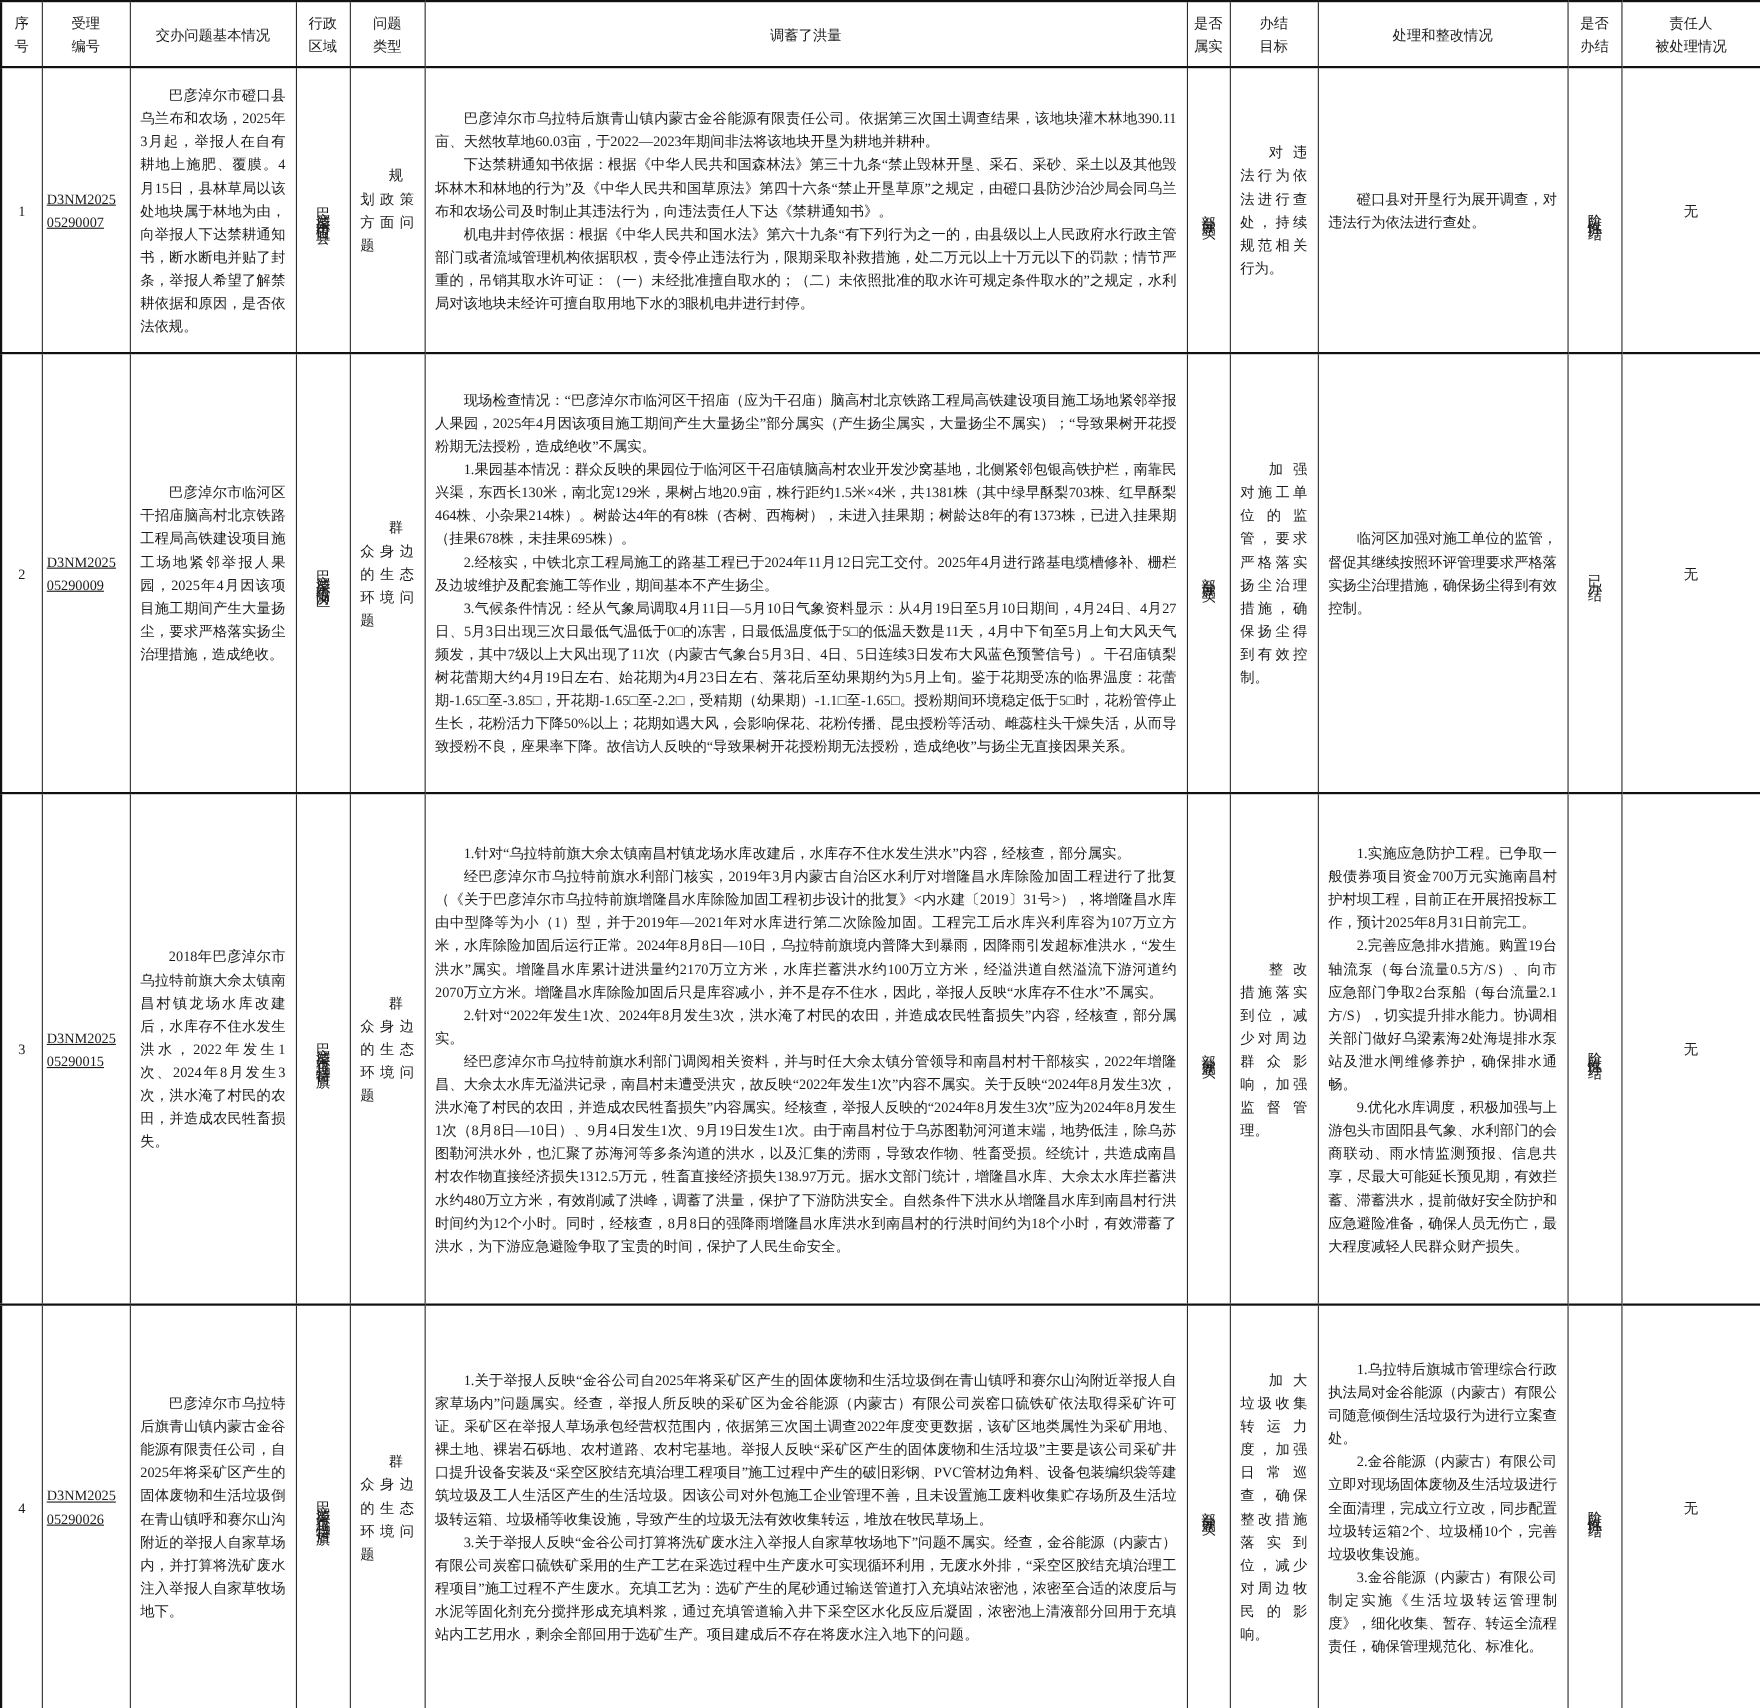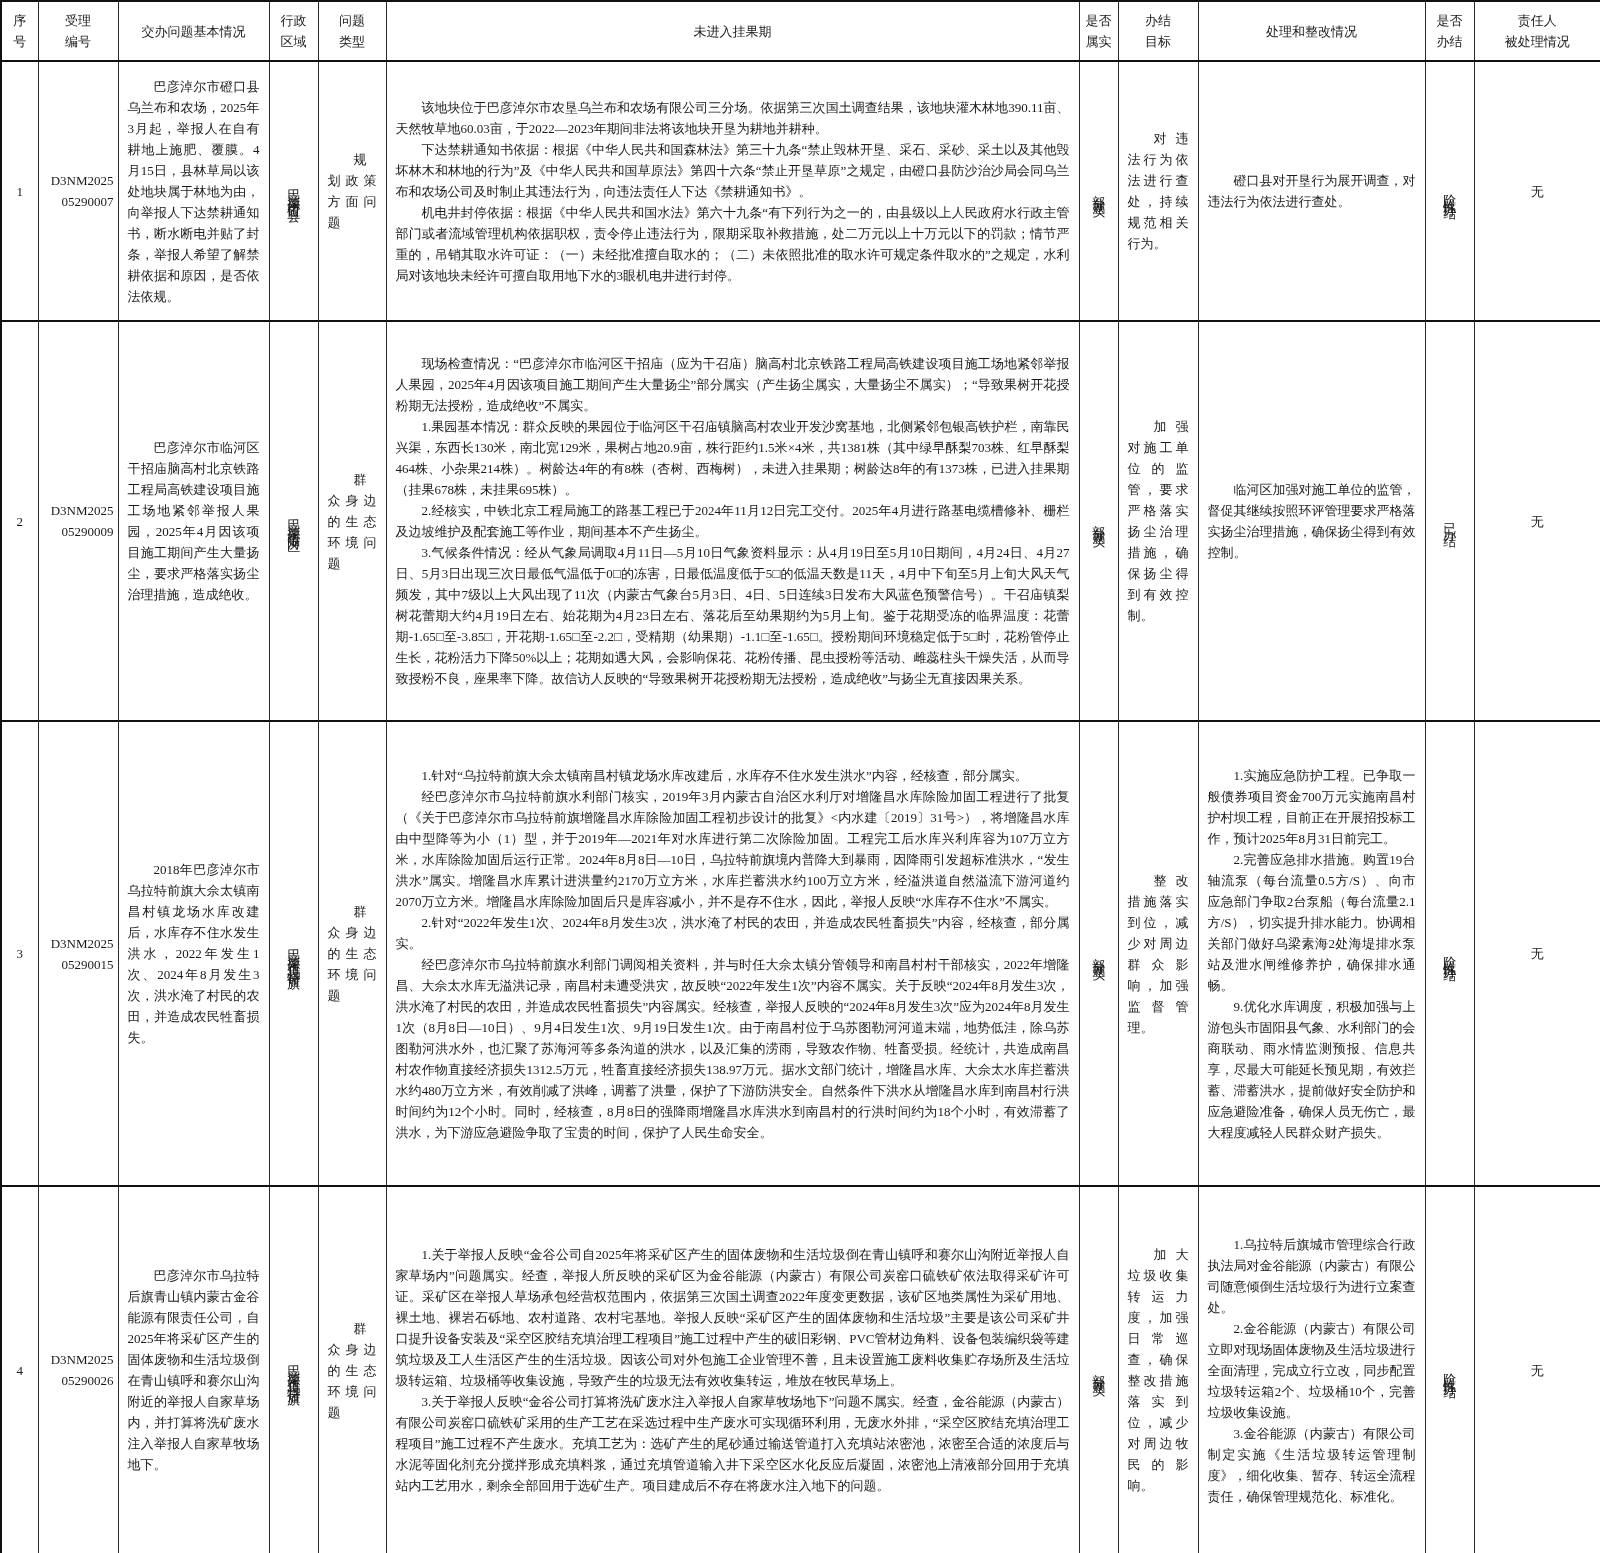--- a/index.html
+++ b/index.html
@@ -48,7 +48,7 @@
 区域</th>
       <th>问题
 类型</th>
-      <th>未进入挂果期</th>
+      <th>调蓄了洪量</th>
       <th>是否
 属实</th>
       <th>办结

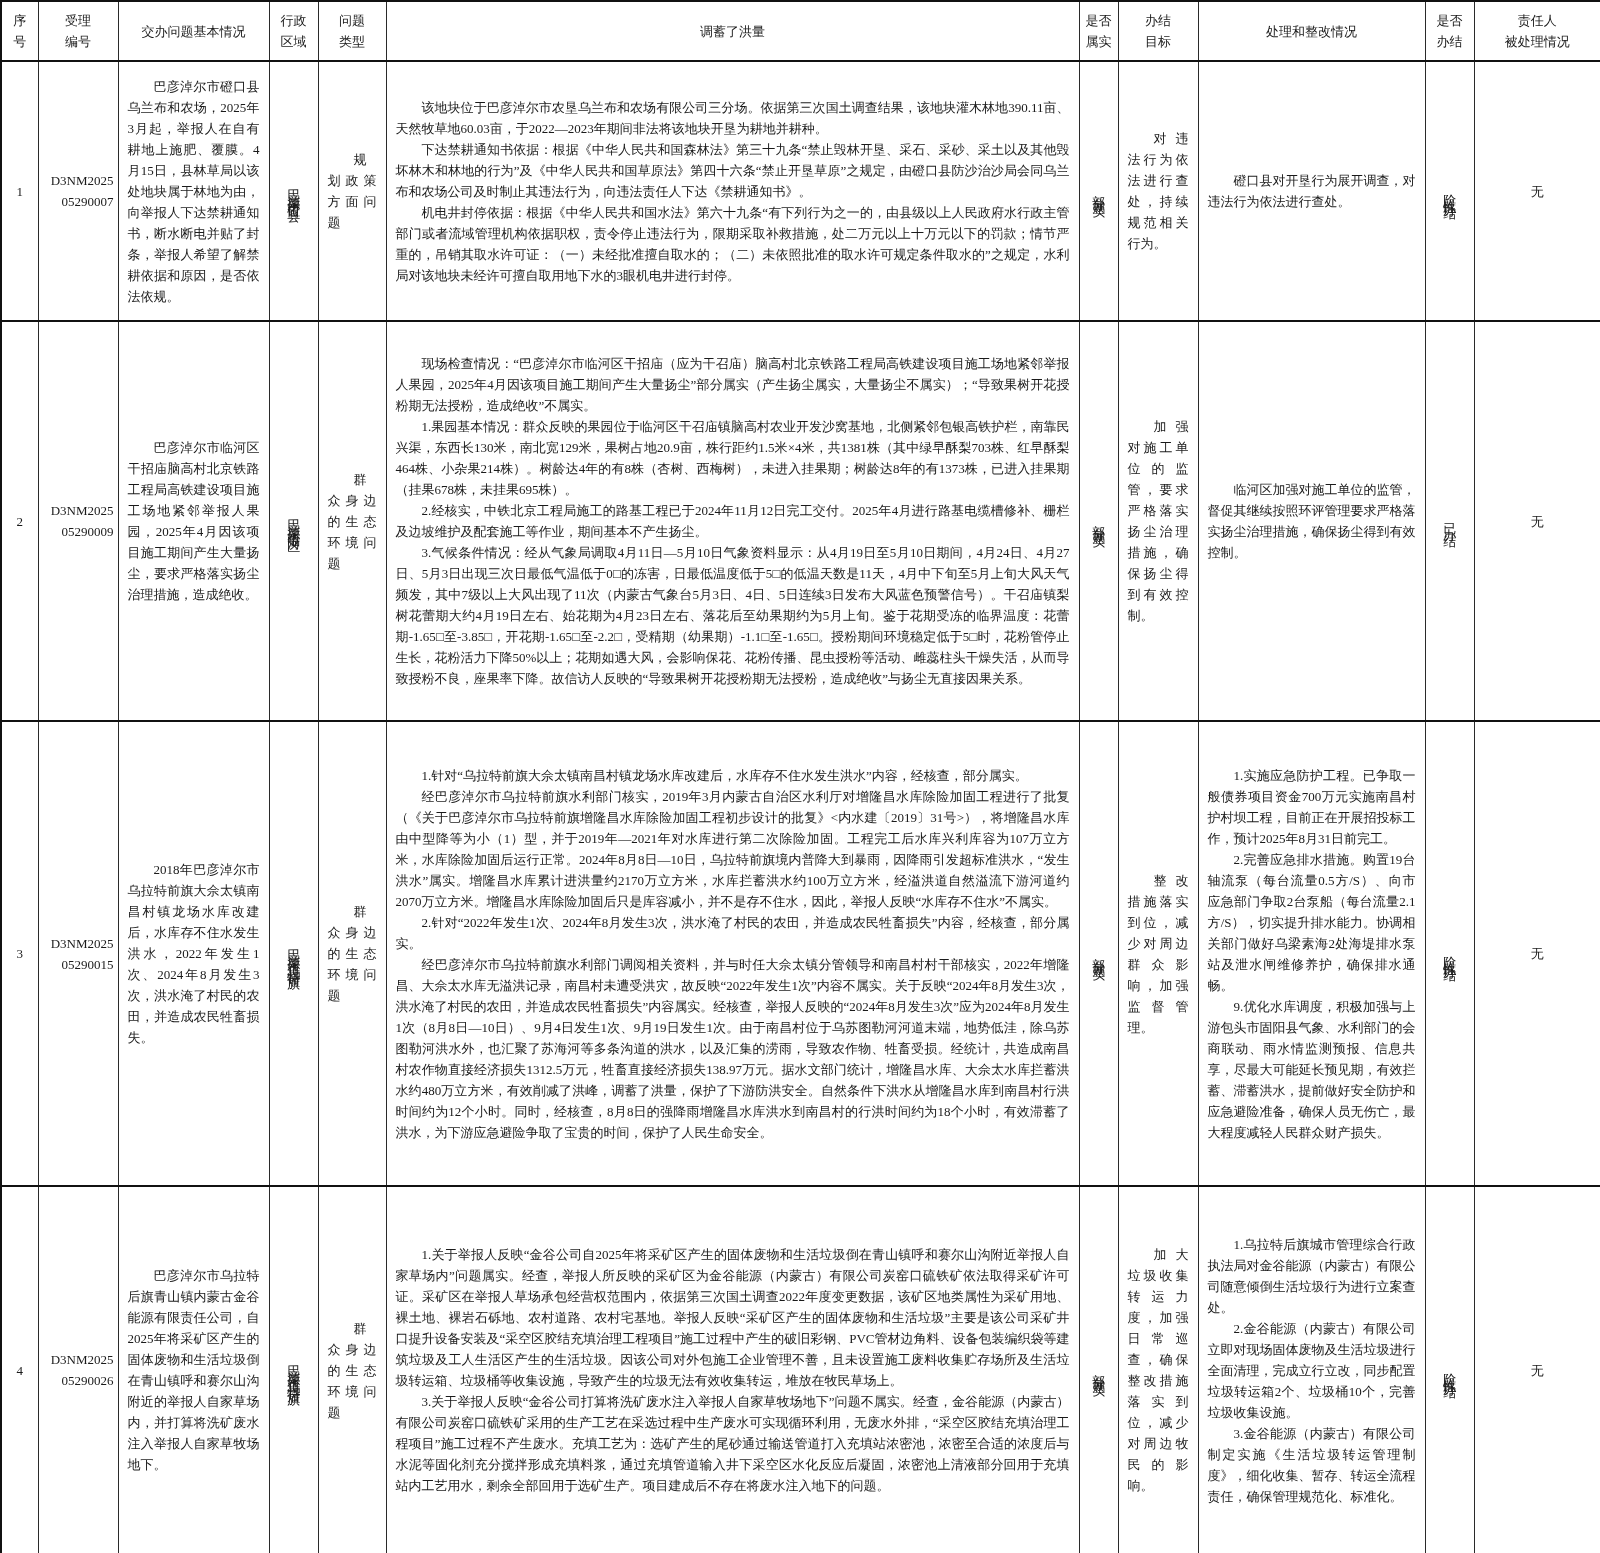--- a/index.html
+++ b/index.html
@@ -81,7 +81,7 @@
         </td>
       <td class="pad-wide paras">
           <div class="paras">
-            <p>该地块位于巴彦淖尔市农垦乌兰布和农场有限公司三分场。依据第三次国土调查结果，该地块灌木林地390.11亩、天然牧草地60.03亩，于2022—2023年期间非法将该地块开垦为耕地并耕种。</p>
+            <p>巴彦淖尔市乌拉特后旗青山镇内蒙古金谷能源有限责任公司。依据第三次国土调查结果，该地块灌木林地390.11亩、天然牧草地60.03亩，于2022—2023年期间非法将该地块开垦为耕地并耕种。</p>
             <p>下达禁耕通知书依据：根据《中华人民共和国森林法》第三十九条“禁止毁林开垦、采石、采砂、采土以及其他毁坏林木和林地的行为”及《中华人民共和国草原法》第四十六条“禁止开垦草原”之规定，由磴口县防沙治沙局会同乌兰布和农场公司及时制止其违法行为，向违法责任人下达《禁耕通知书》。</p>
             <p>机电井封停依据：根据《中华人民共和国水法》第六十九条“有下列行为之一的，由县级以上人民政府水行政主管部门或者流域管理机构依据职权，责令停止违法行为，限期采取补救措施，处二万元以上十万元以下的罚款；情节严重的，吊销其取水许可证：（一）未经批准擅自取水的；（二）未依照批准的取水许可规定条件取水的”之规定，水利局对该地块未经许可擅自取用地下水的3眼机电井进行封停。</p>
           </div>

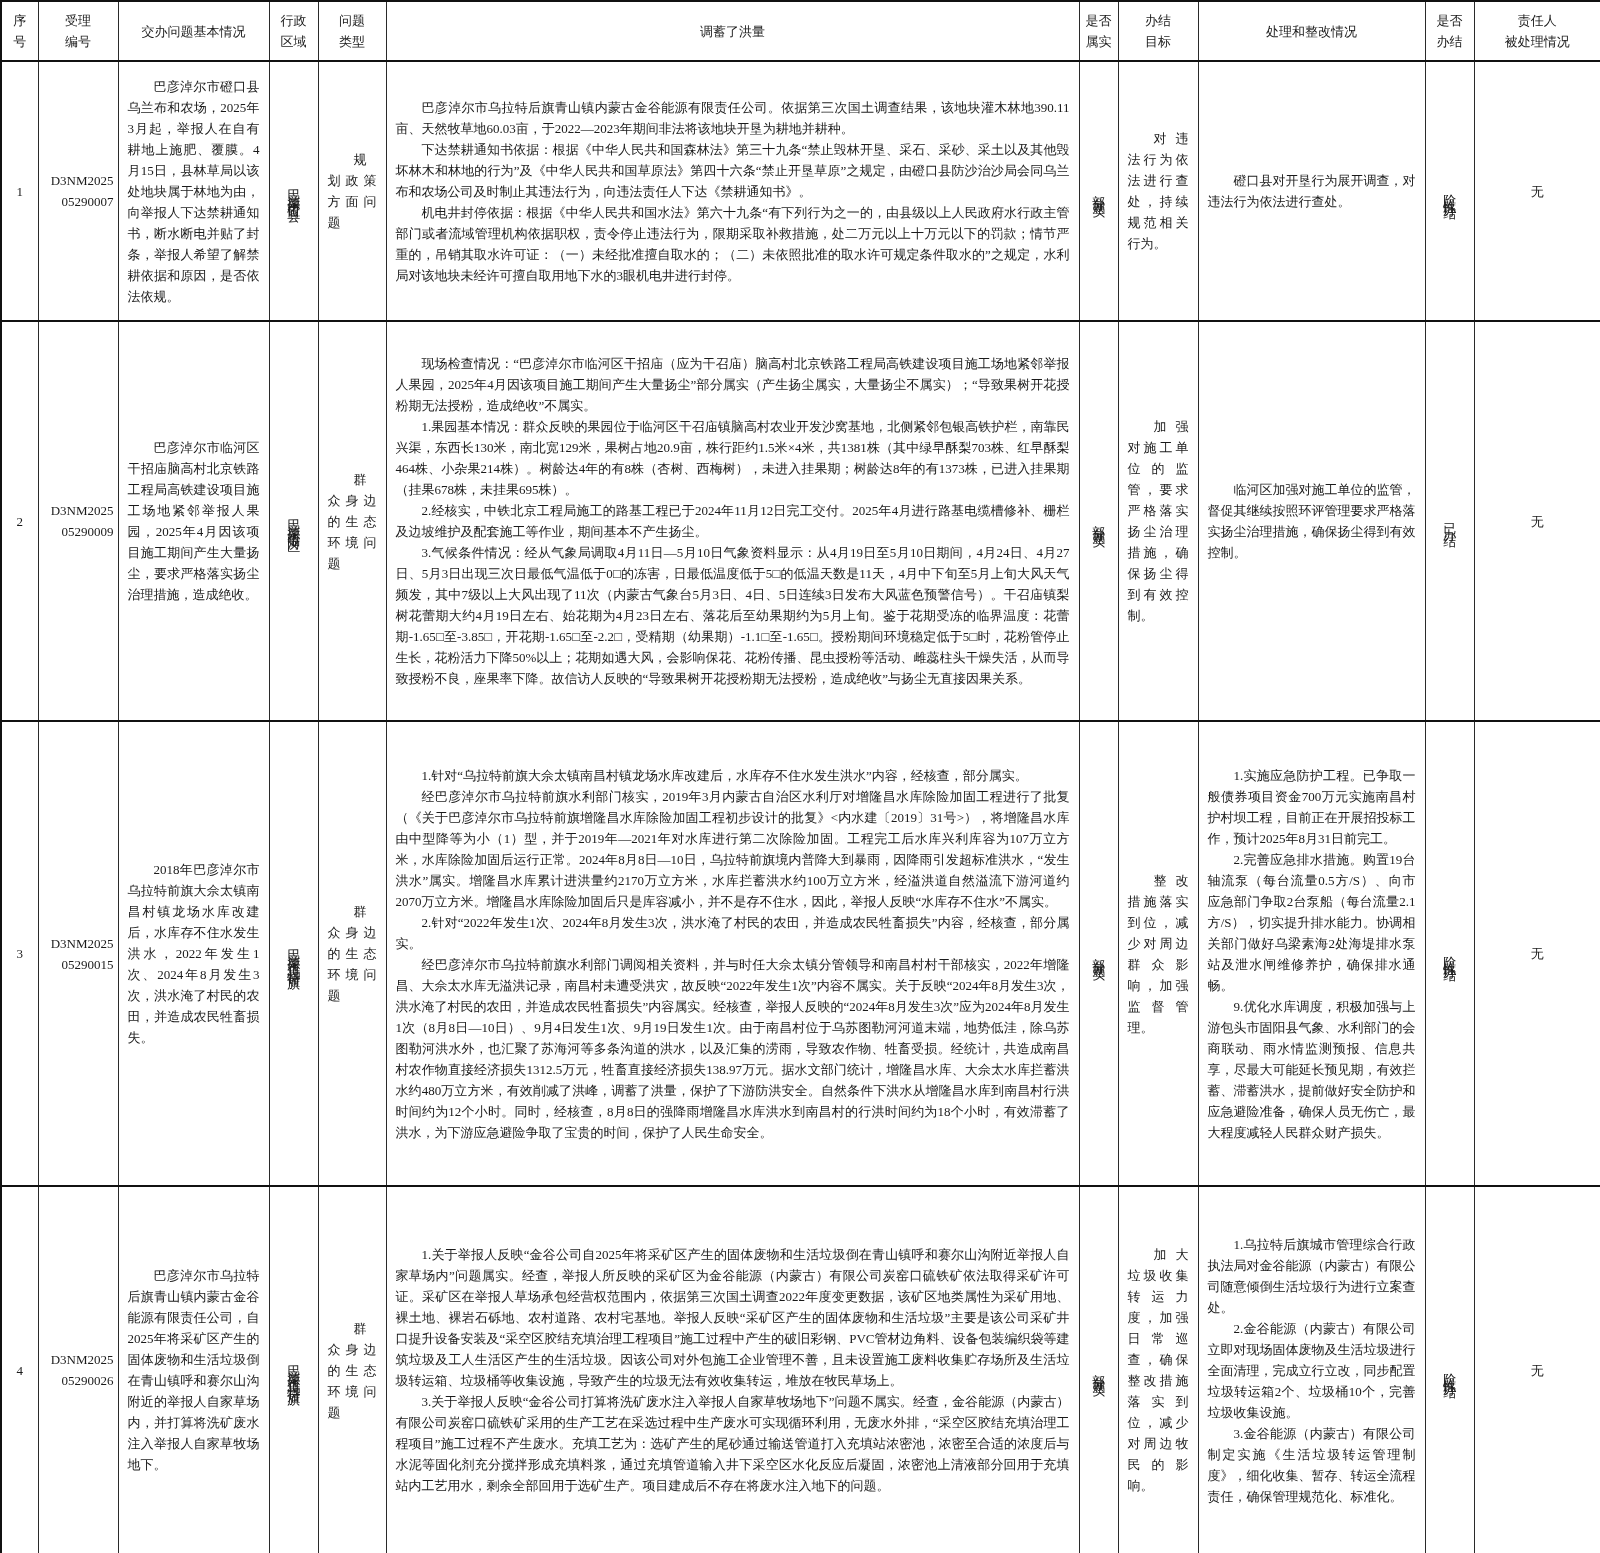--- a/index.html
+++ b/index.html
@@ -12,7 +12,7 @@
         font-size:13px;line-height:21px;font-weight:normal;}
   th{white-space:pre-line;text-align:center;padding:4px 2px;}
   .c-center{text-align:center;}
-  .c-center p{margin:0;text-indent:0;text-align:right;}
+  .c-center p{margin:0;text-indent:0;text-align:left;text-decoration:underline;}
   .pad-wide{padding:2px 9px;}
   .para,.paras p{margin:0;text-indent:2em;text-align:justify;text-justify:inter-character;}
   .vert{writing-mode:vertical-lr;text-orientation:upright;margin:0 auto;

